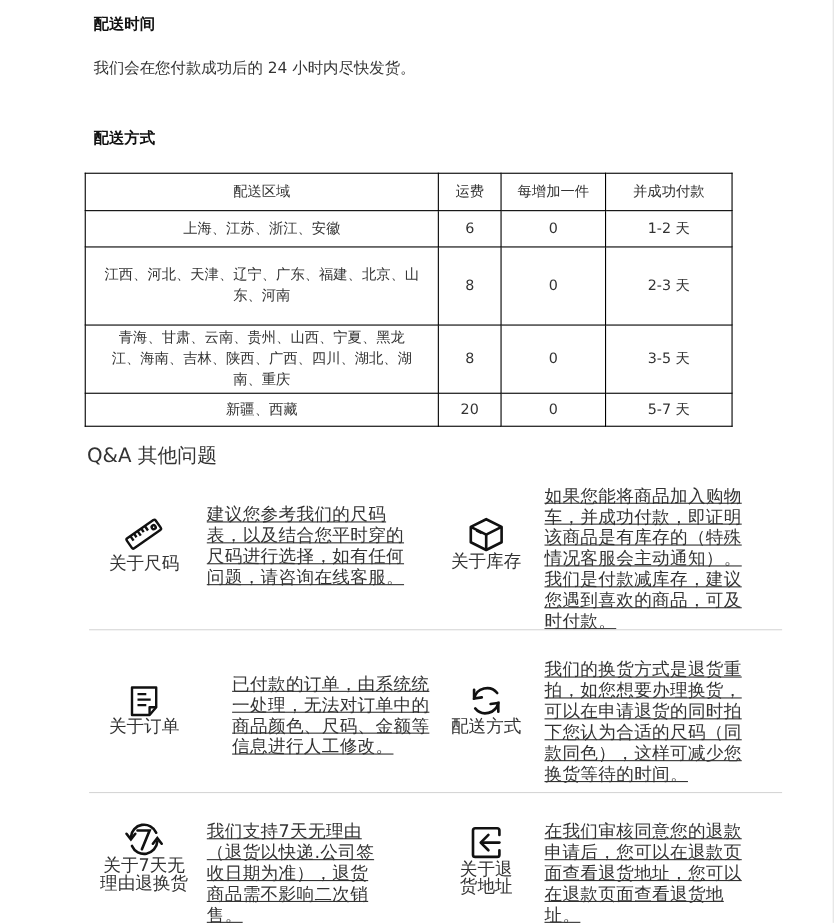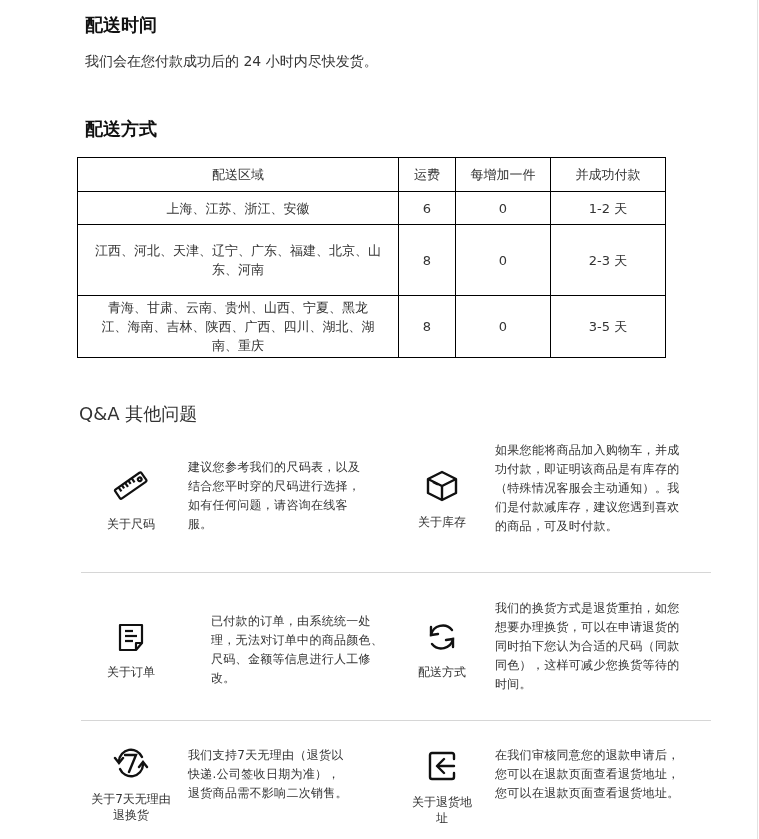--- a/index.html
+++ b/index.html
@@ -8,7 +8,7 @@
     font-family: "DejaVu Sans", "Liberation Sans", sans-serif; color: #222;
   }
   .right-edge { position: absolute; left: 757px; top: 0; width: 1px; height: 839px; background: #e2e2e2; }
-  .section-title { position: absolute; left: 85px; font-size: 18px; font-weight: bold; color: #111; }
+  .section-title { position: absolute; left: 85px; font-size: 14px; font-weight: bold; color: #111; }
   .para { position: absolute; left: 85px; font-size: 14px; color: #333; }
   table.ship {
     position: absolute; left: 77px; top: 157px; width: 589px;

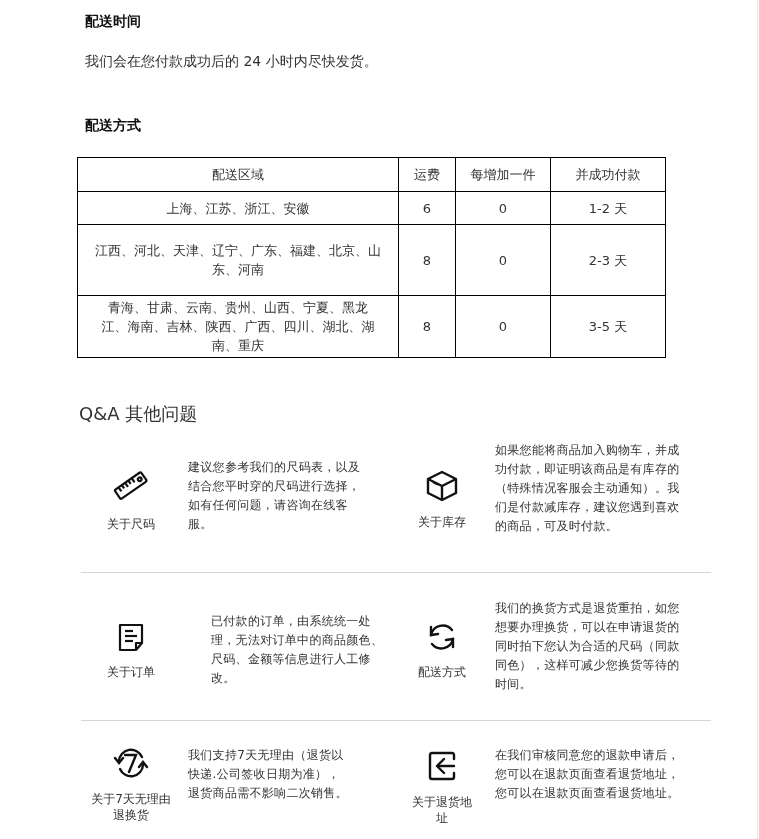--- a/index.html
+++ b/index.html
@@ -62,6 +62,12 @@
       <td>8</td>
       <td>0</td>
       <td>3-5 天</td>
+    </tr>
+    <tr style="height:30px;">
+      <td>新疆、西藏</td>
+      <td>20</td>
+      <td>0</td>
+      <td>5-7 天</td>
     </tr>
   </tbody>
 </table>

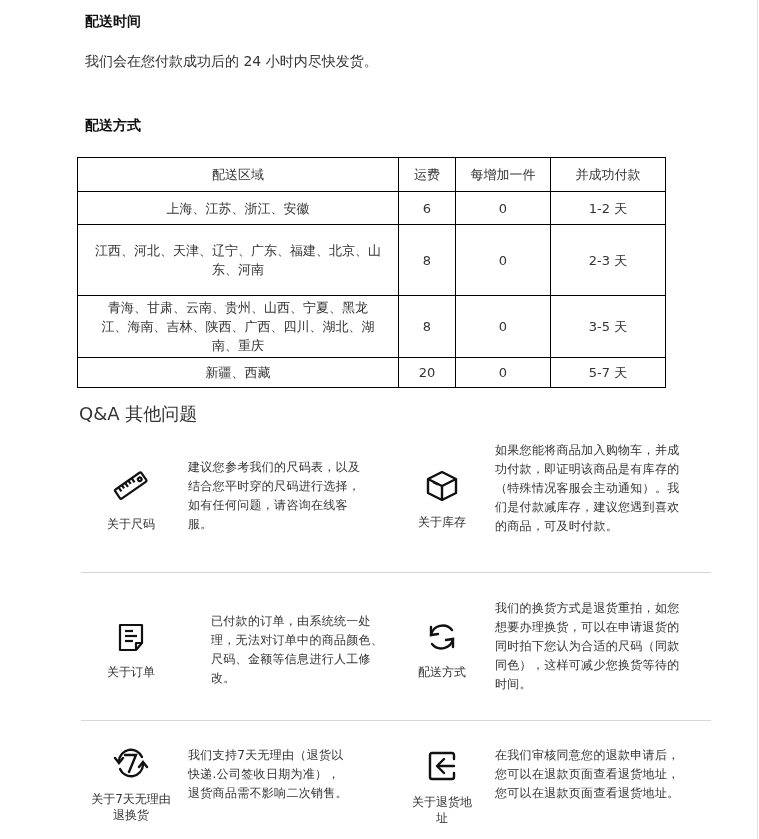--- a/index.html
+++ b/index.html
@@ -23,7 +23,7 @@
   .qa-icon-wrap { position: absolute; width: 90px; text-align: center; }
   .qa-icon { display: block; margin: 0 auto; }
   .qa-label { font-size: 12px; color: #333; line-height: 16px; margin-top: 12px; display: block; }
-  .qa-text { position: absolute; font-size: 12px; color: #333; line-height: 19px; width: 182px; letter-spacing: 0.3px; }
+  .qa-text { position: absolute; font-size: 16px; color: #333; line-height: 19px; width: 182px; letter-spacing: 0.3px; text-decoration: underline; }
 </style>
 </head>
 <body>

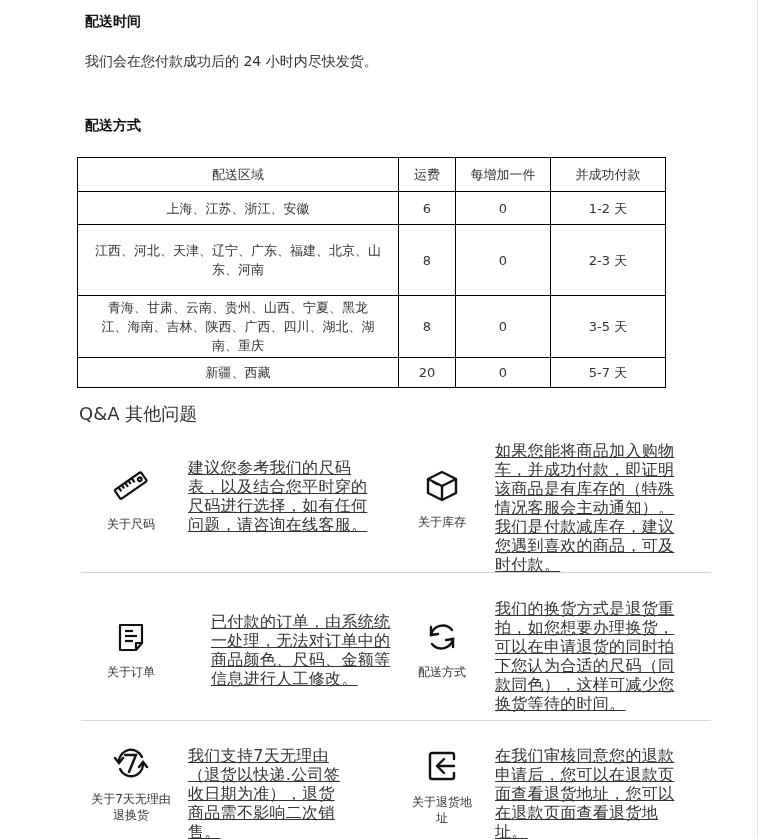--- a/index.html
+++ b/index.html
@@ -22,7 +22,7 @@
   .divider { position: absolute; left: 81px; width: 630px; height: 1px; background: #d6d6d6; }
   .qa-icon-wrap { position: absolute; width: 90px; text-align: center; }
   .qa-icon { display: block; margin: 0 auto; }
-  .qa-label { font-size: 12px; color: #333; line-height: 16px; margin-top: 12px; display: block; }
+  .qa-label { font-size: 16px; color: #333; line-height: 16px; margin-top: 0; display: block; }
   .qa-text { position: absolute; font-size: 16px; color: #333; line-height: 19px; width: 182px; letter-spacing: 0.3px; text-decoration: underline; }
 </style>
 </head>

